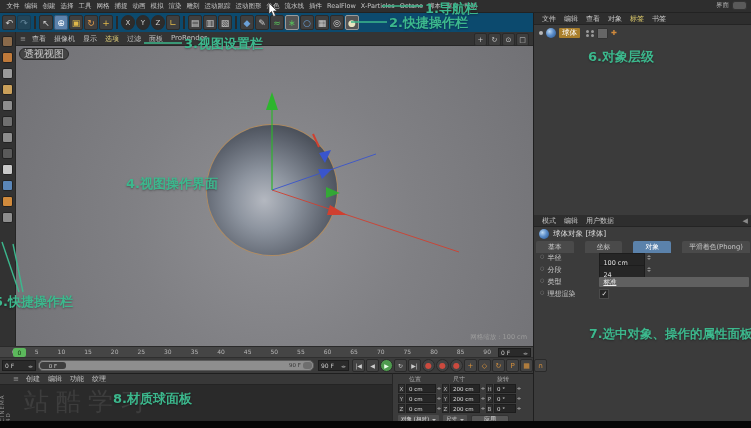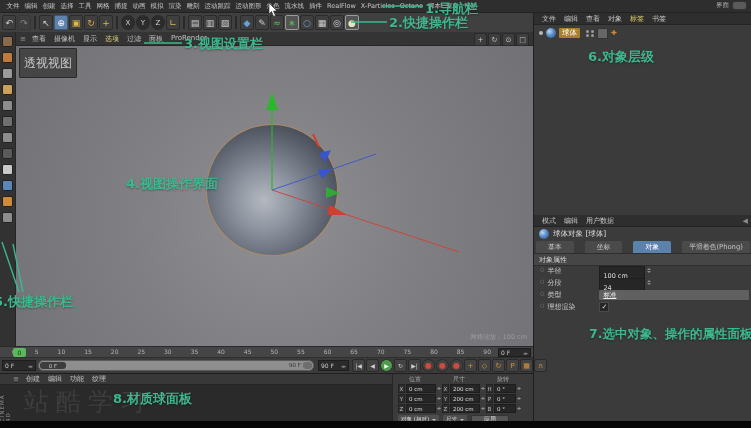--- a/index.html
+++ b/index.html
@@ -3,7 +3,7 @@
 <meta charset="utf-8">
 <style>
   html,body{margin:0;padding:0;background:#555;}
-  .app{position:relative;width:751px;height:428px;background:#404040;overflow:hidden;
+  .app{position:relative;width:751px;height:428px;background:#0c4a6e;overflow:hidden;
        font-family:"DejaVu Sans","Liberation Sans",sans-serif;cursor:default;}
   .abs{position:absolute;}
 

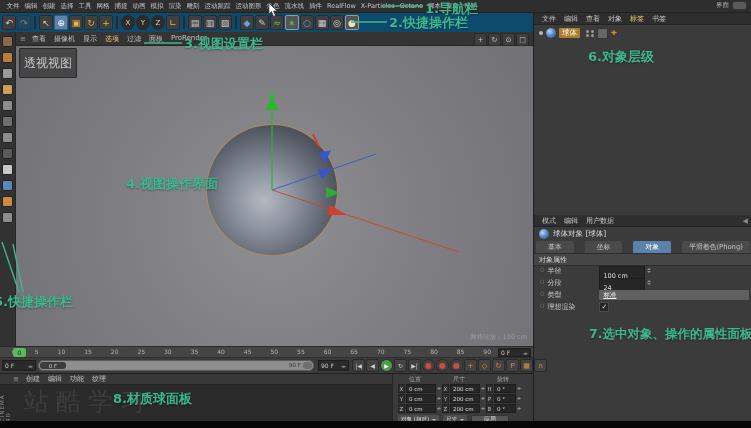--- a/index.html
+++ b/index.html
@@ -44,7 +44,7 @@
   .viewport{left:16px;top:46px;width:517px;height:300px;
             background:radial-gradient(circle at 50% 58%, #909094 0%, #808084 45%, #717175 100%);overflow:hidden;}
   .vplabel{position:absolute;left:3px;top:2px;height:10px;background:#454545;border:1px solid #2a2a2a;
-           color:#c8c8c8;font-size:12px;display:flex;align-items:center;padding:9px 4px;border-radius:1px;}
+           color:#c8c8c8;font-size:10px;display:flex;align-items:center;padding:0 4px;border-radius:6px;}
   .sphere{position:absolute;left:191px;top:79px;width:130px;height:130px;border-radius:50%;
           background:radial-gradient(circle at 44% 58%, #b4b8c0 0%, #8d949f 28%, #5b616c 62%, #373c44 88%, #2e323a 100%);
           box-shadow:0 0 0 1px rgba(205,140,60,.55);}

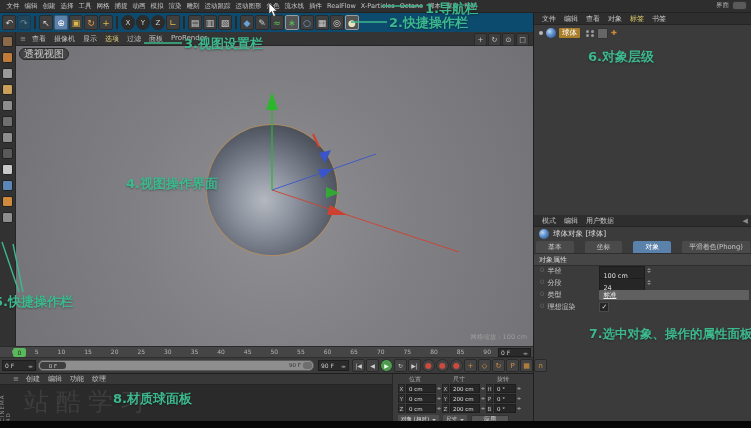--- a/index.html
+++ b/index.html
@@ -372,7 +372,6 @@
           <div class="tab active">对象</div>
           <div class="tab">平滑着色(Phong)</div>
         </div>
-      <div class="section">对象属性</div>
 
       <div class="arow">
         <span class="adot">○</span>

